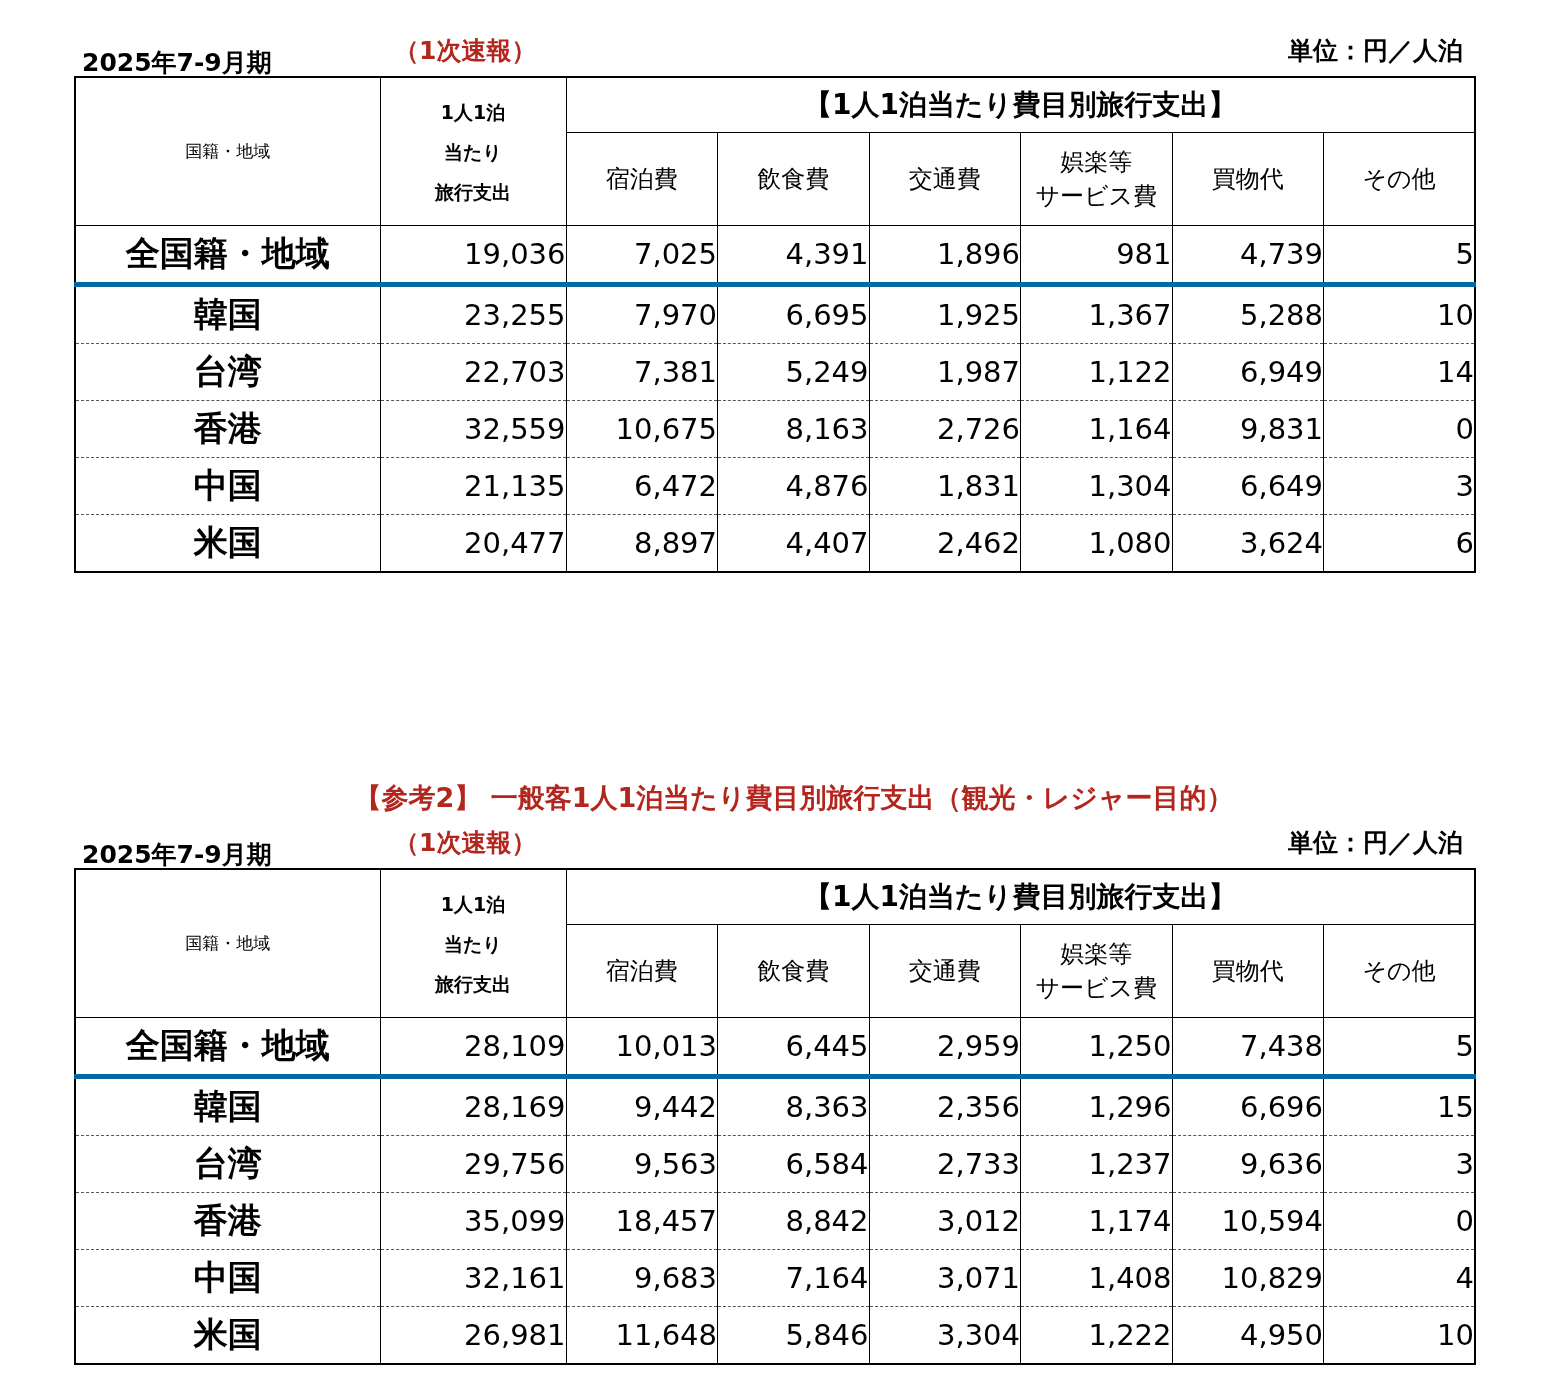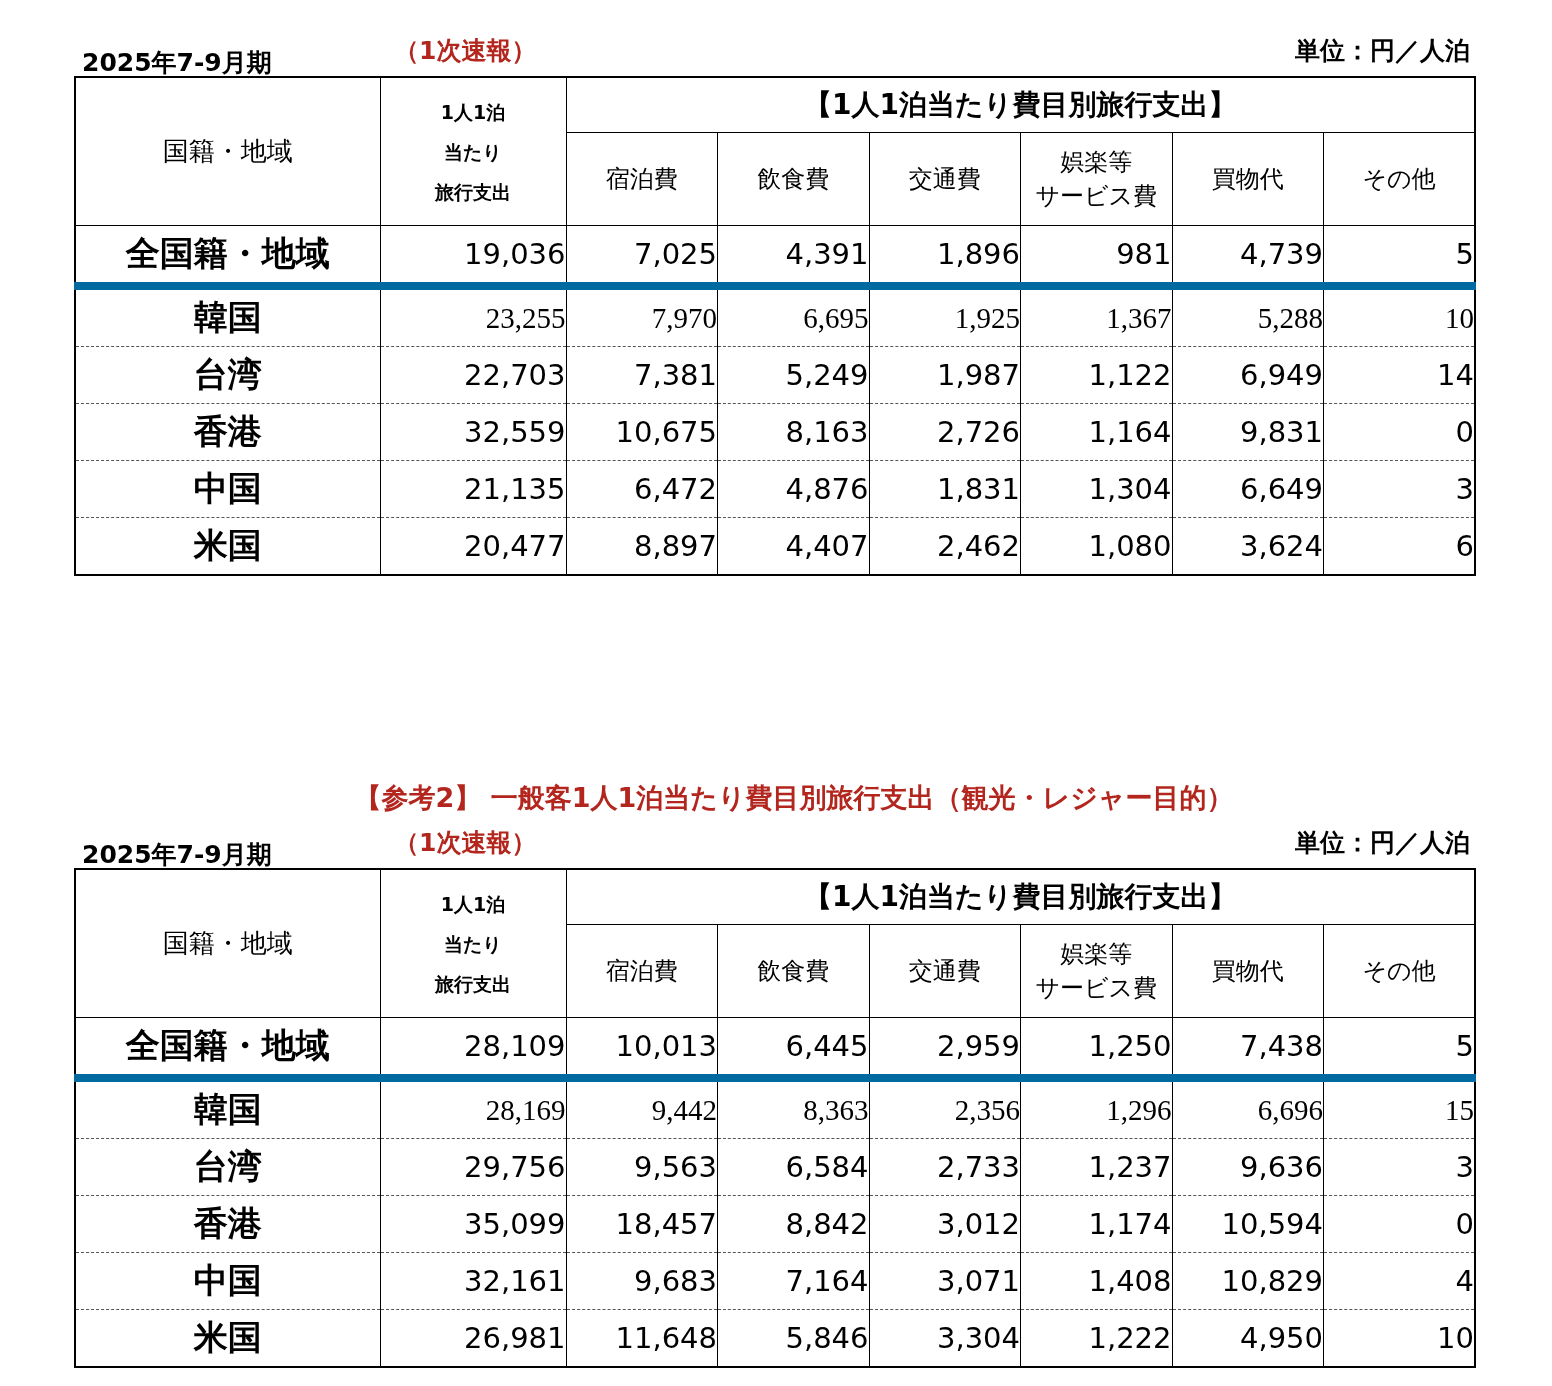--- a/index.html
+++ b/index.html
@@ -19,7 +19,7 @@
     .meta { position: relative; height: 48px; }
     .period { position: absolute; left: 8px; top: 6px; font-size: 25px; font-weight: bold; margin-top: 12px; }
     .status { position: absolute; left: 320px; top: 6px; font-size: 25px; font-weight: bold; color: #b3261e; }
-    .unit { position: absolute; right: 4px; top: 6px; font-size: 25px; font-weight: bold; }
+    .unit { position: absolute; right: 11px; top: 6px; font-size: 25px; font-weight: bold; }
     table.data {
       border-collapse: collapse; width: 1400px; table-layout: fixed;
       border: 2px solid #000;

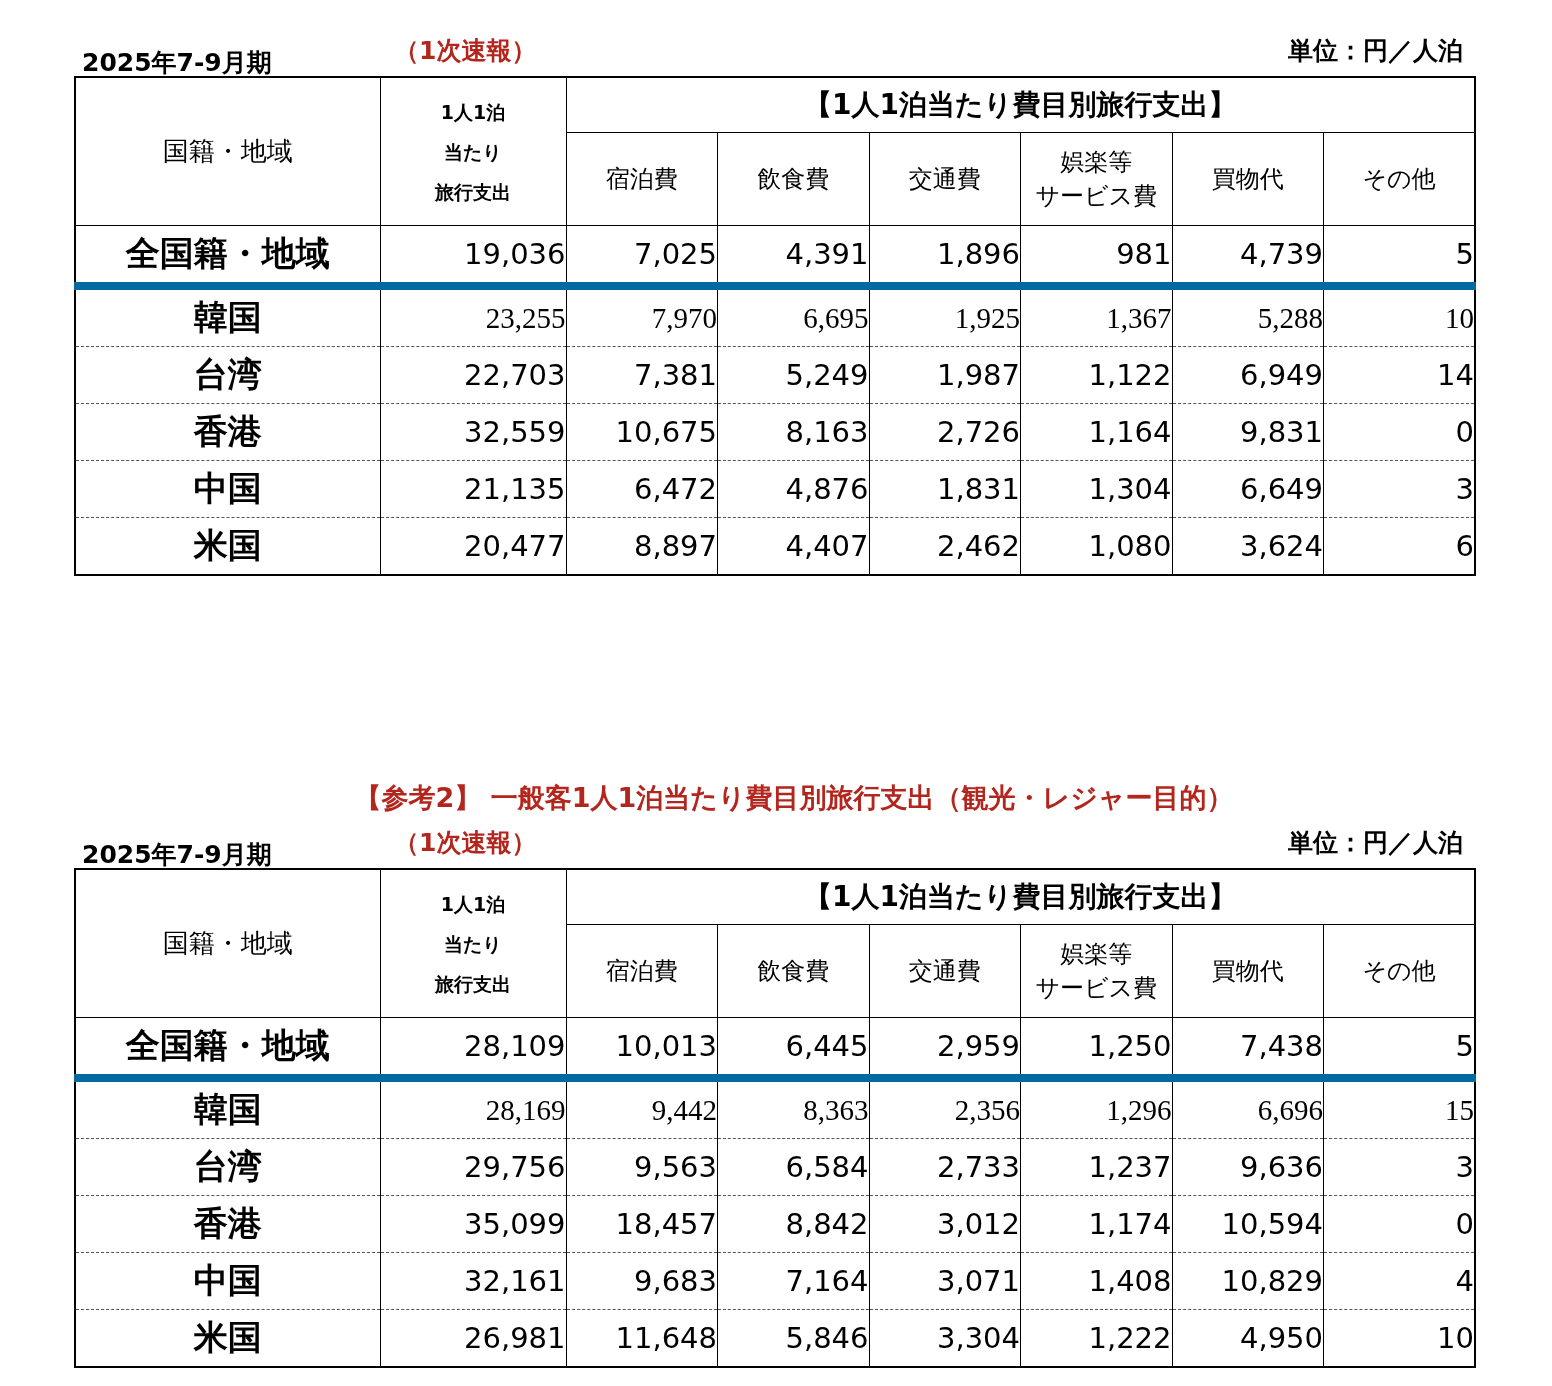--- a/index.html
+++ b/index.html
@@ -28,7 +28,7 @@
     table.data col.c-total { width: 186px; }
     table.data col.c-item { width: 151.5px; }
     table.data th, table.data td { border: 1.5px solid #000; padding: 0; }
-    th.h-country { font-weight: normal; font-size: 26px; vertical-align: middle; margin-left: 43px; }
+    th.h-country { font-weight: normal; font-size: 17px; vertical-align: middle; margin-left: 43px; }
     th.h-total { font-weight: bold; font-size: 19px; line-height: 40px; }
     th.h-group { font-weight: bold; font-size: 28px; height: 54px; }
     th.h-item { font-weight: normal; font-size: 24px; height: 92px; line-height: 34px; }

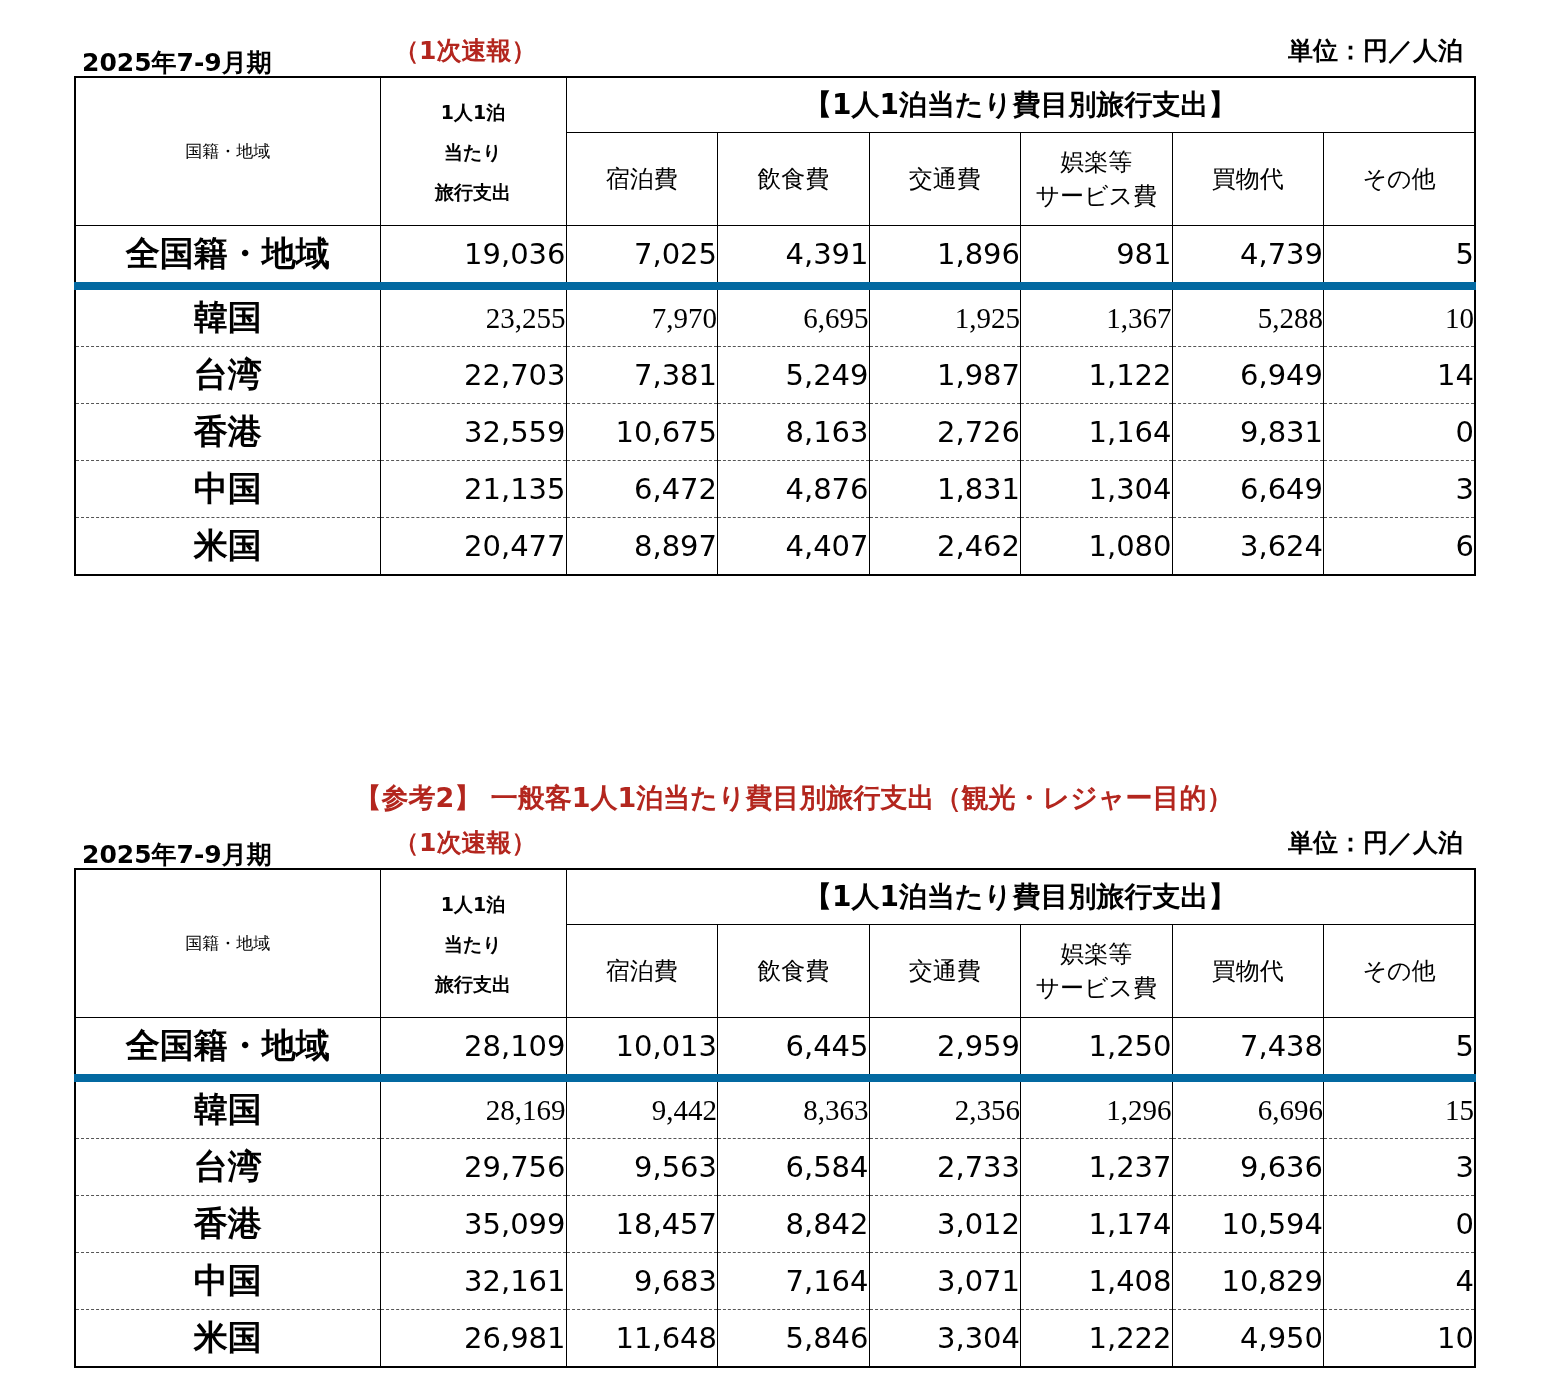--- a/index.html
+++ b/index.html
@@ -38,7 +38,7 @@
     tr.row-total td { border-bottom: 2px solid #000; }
     tr.row-sub td { border-top: 1.5px dashed #555; border-bottom: 1.5px dashed #555; }
     tr.row-sub:last-child td { border-bottom: 2px solid #000; }
-    tr.row-total + tr.row-sub td { border-top: 8px solid #0369a1; font-family: Liberation Serif, serif; }
+    tr.row-total + tr.row-sub td { border-top: 5px solid #0369a1; }
   </style>
 </head>
 <body>

